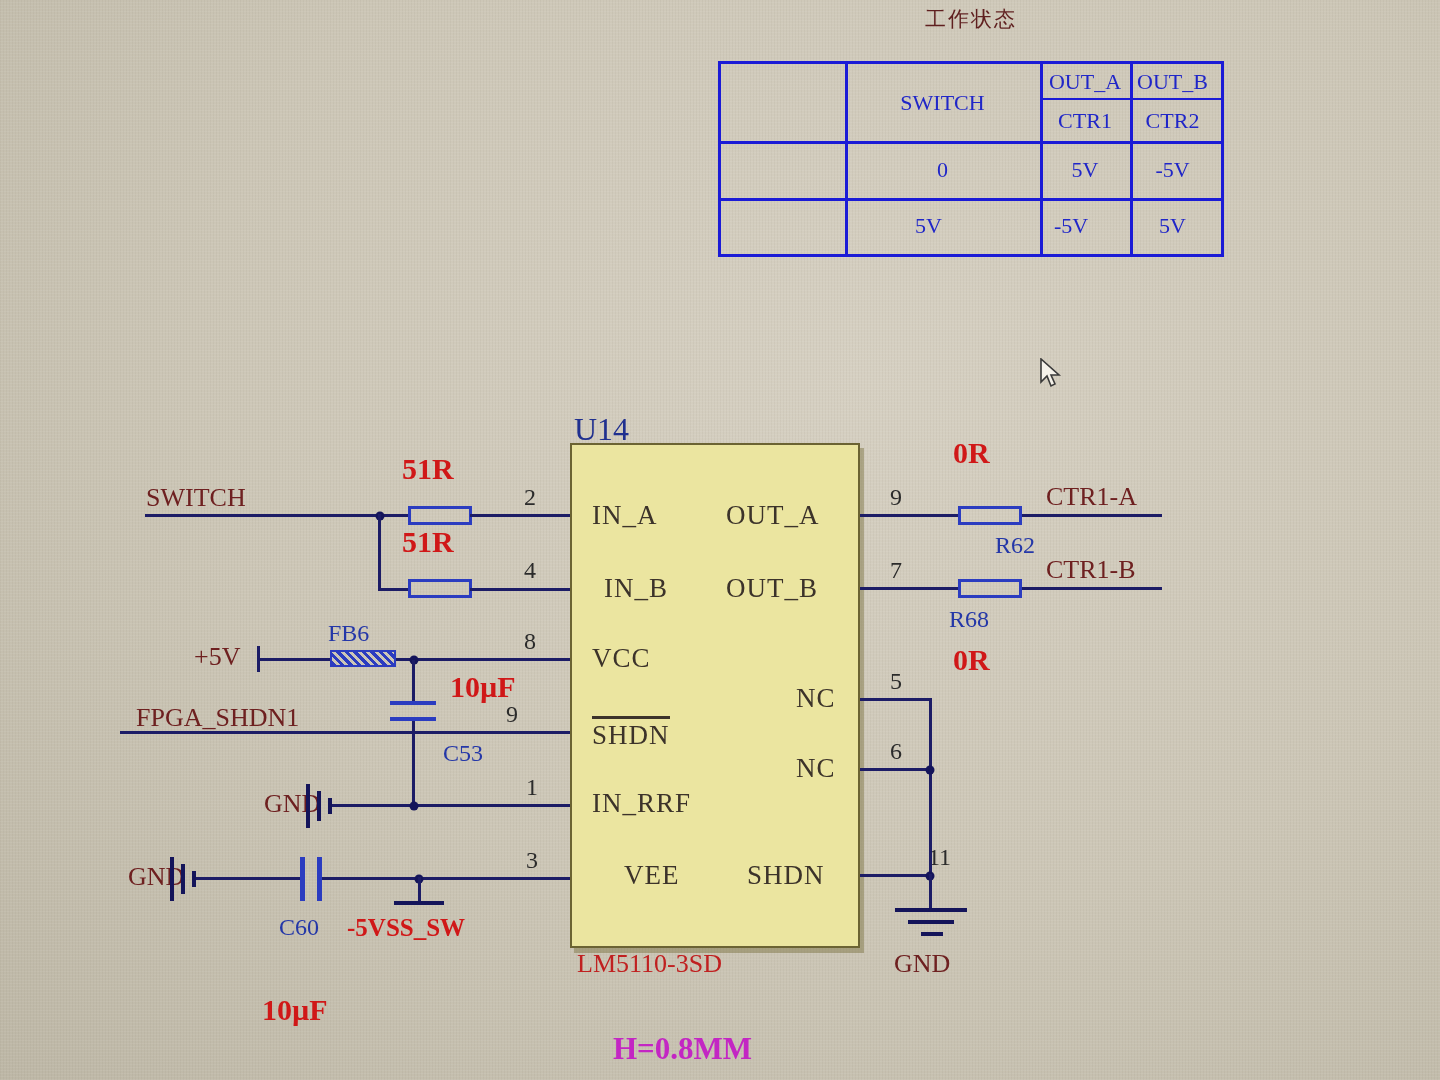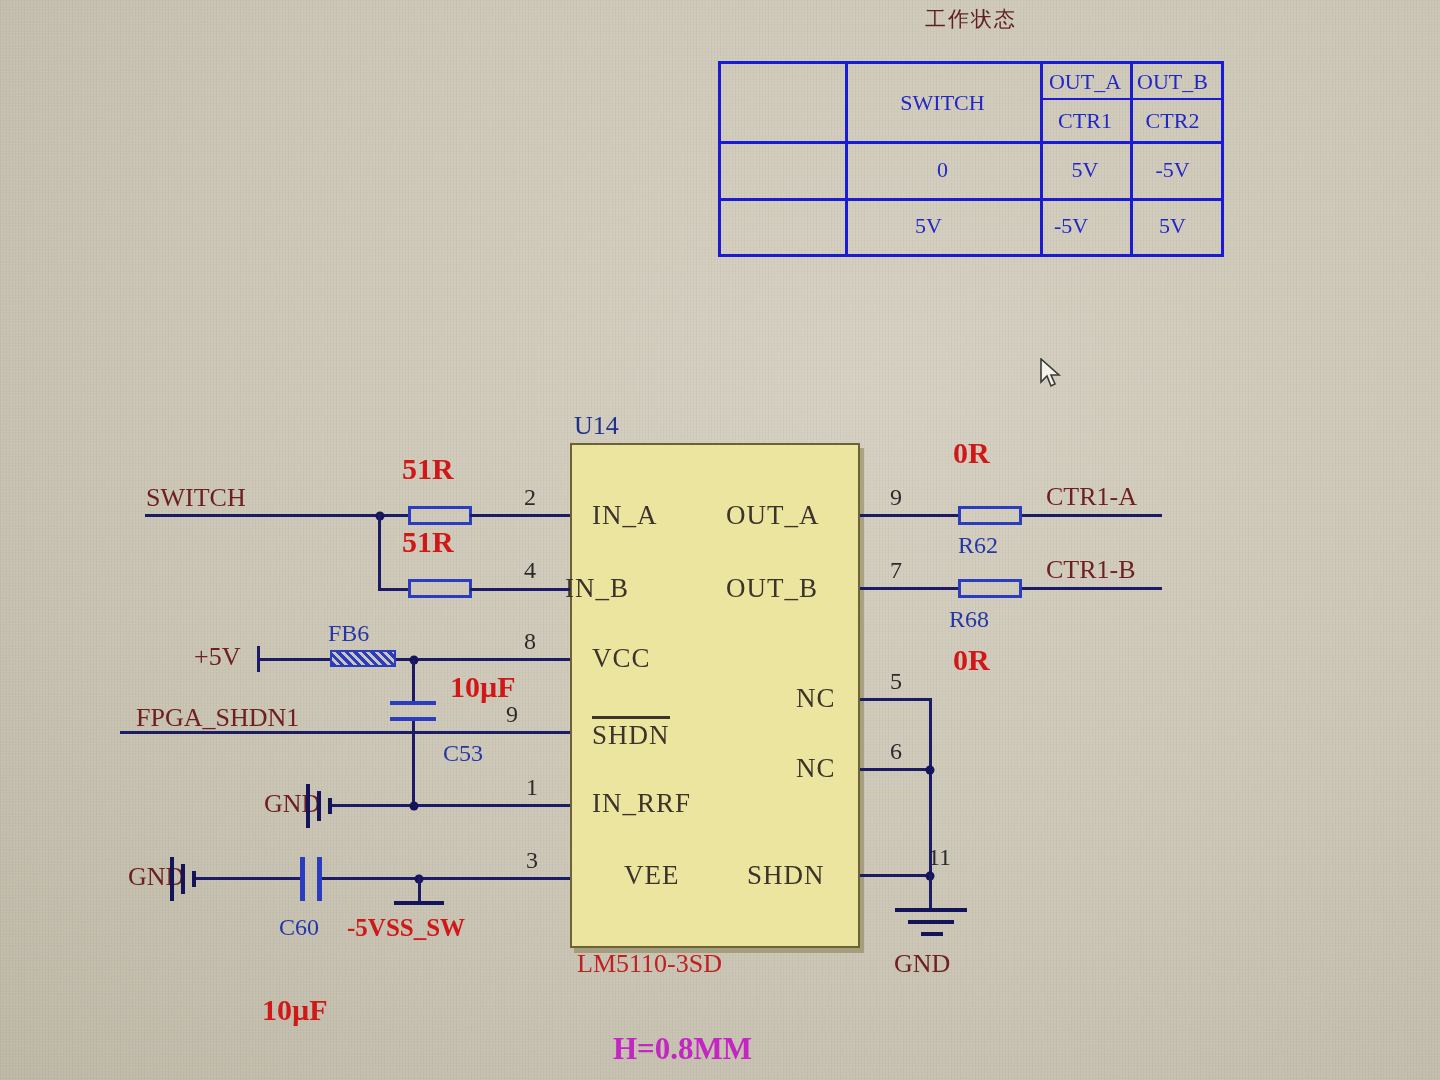--- a/index.html
+++ b/index.html
@@ -69,7 +69,7 @@
   </div>
 
   <div class="chip"></div>
-  <span class="lbl" style="left:574px;top:412px;color:#20308f;font-size:26px">U14</span>
+  <span class="lbl" style="left:574px;top:412px;color:#20308f;font-size:32px">U14</span>
   <span class="lbl" style="left:577px;top:950px;color:#c02020;font-size:26px">LM5110-3SD</span>
   <span class="lbl magenta" style="left:613px;top:1032px">H=0.8MM</span>
 

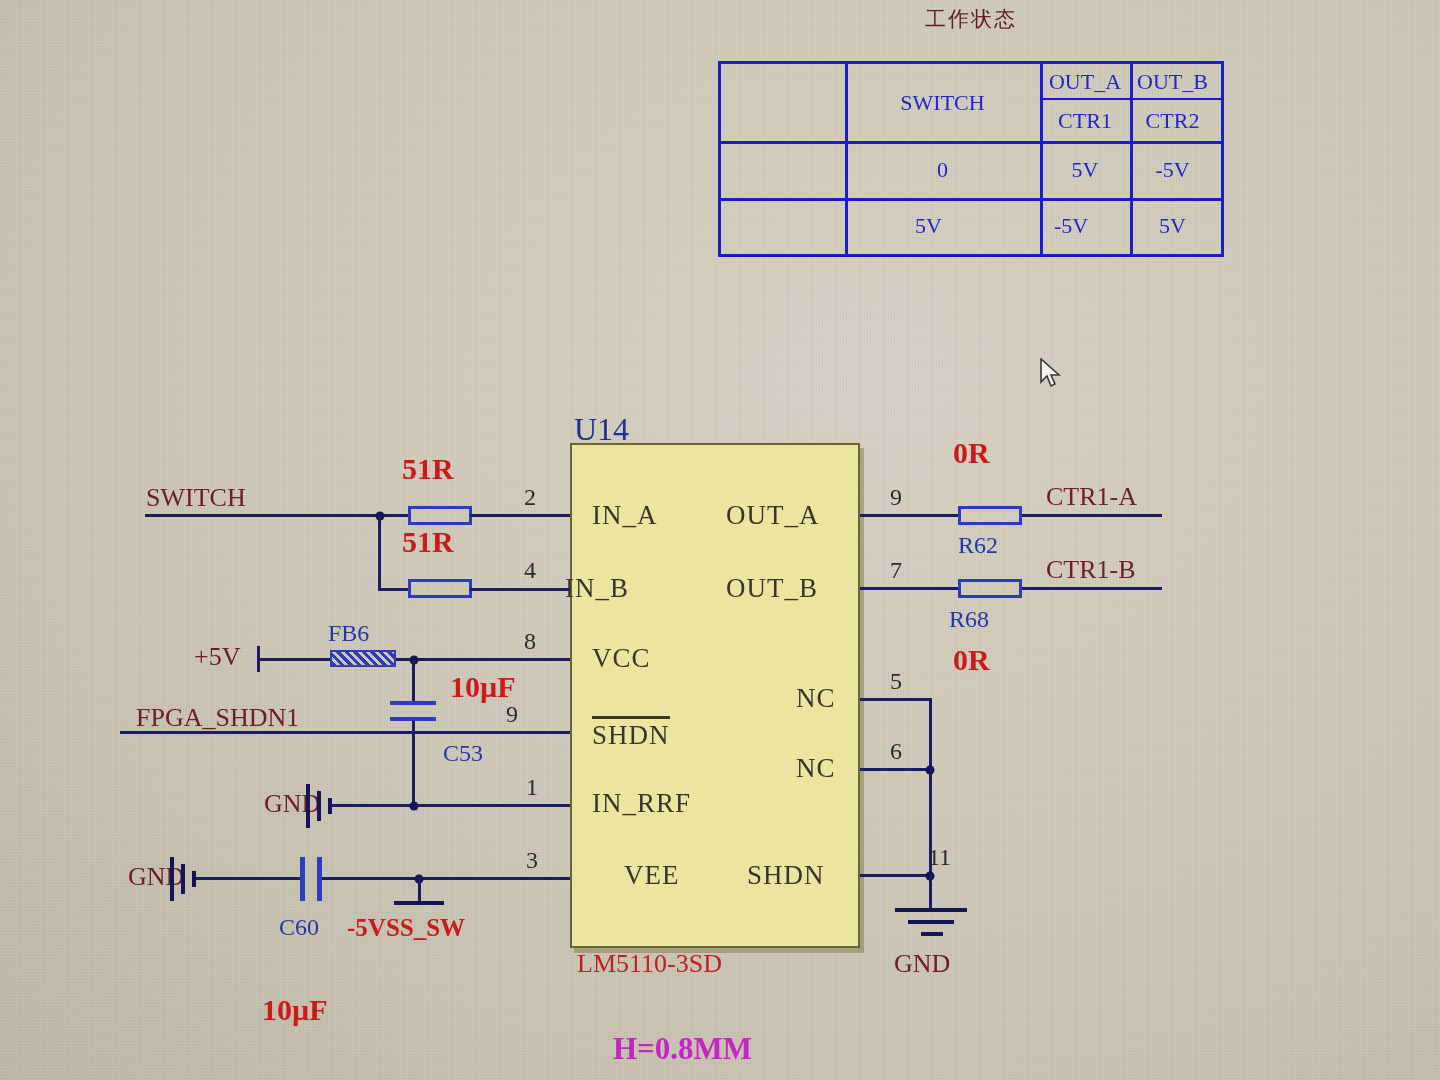--- a/index.html
+++ b/index.html
@@ -160,7 +160,7 @@
   <div class="res" style="left:958px;top:506px"></div>
   <div class="wire h" style="left:1022px;top:514px;width:140px"></div>
   <span class="lbl val" style="left:953px;top:436px">0R</span>
-  <span class="lbl des" style="left:958px;top:532px">R62</span>
+  <span class="lbl des" style="left:995px;top:532px">R62</span>
   <span class="lbl net" style="left:1046px;top:483px">CTR1-A</span>
 
   <div class="wire h" style="left:860px;top:587px;width:98px"></div>

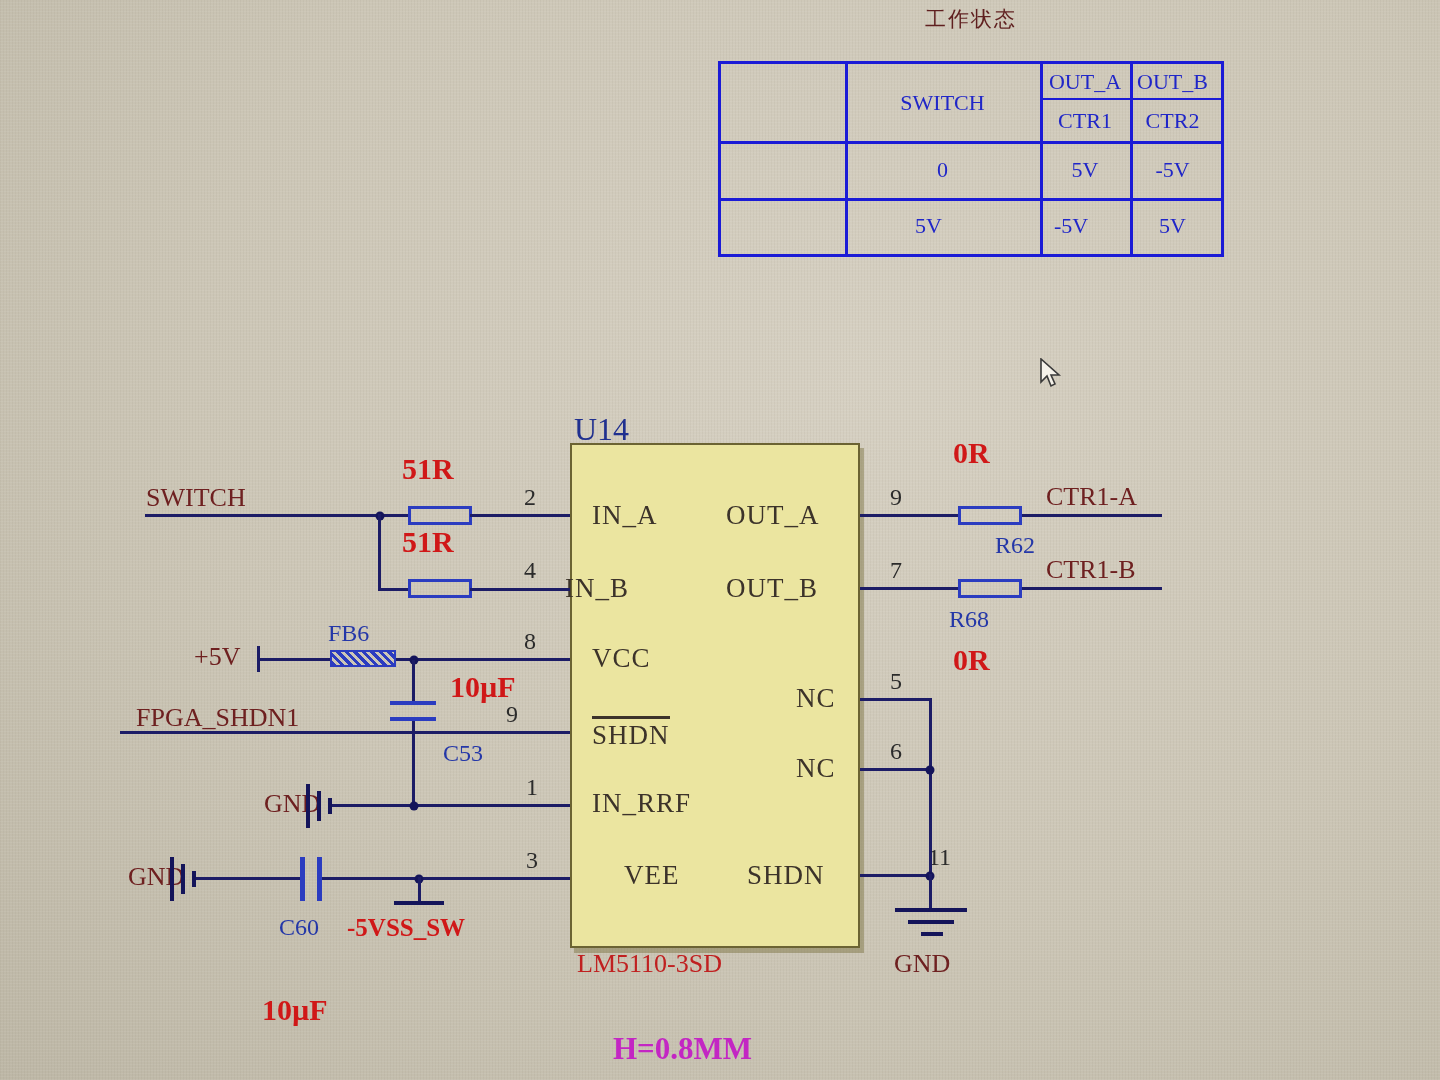--- a/index.html
+++ b/index.html
@@ -75,7 +75,7 @@
 
   <span class="pinname" style="left:592px;top:500px">IN_A</span>
   <span class="pinname" style="left:726px;top:500px">OUT_A</span>
-  <span class="pinname" style="left:565px;top:573px">IN_B</span>
+  <span class="pinname" style="left:604px;top:573px">IN_B</span>
   <span class="pinname" style="left:726px;top:573px">OUT_B</span>
   <span class="pinname" style="left:592px;top:643px">VCC</span>
   <span class="pinname overline" style="left:592px;top:716px">SHDN</span>

